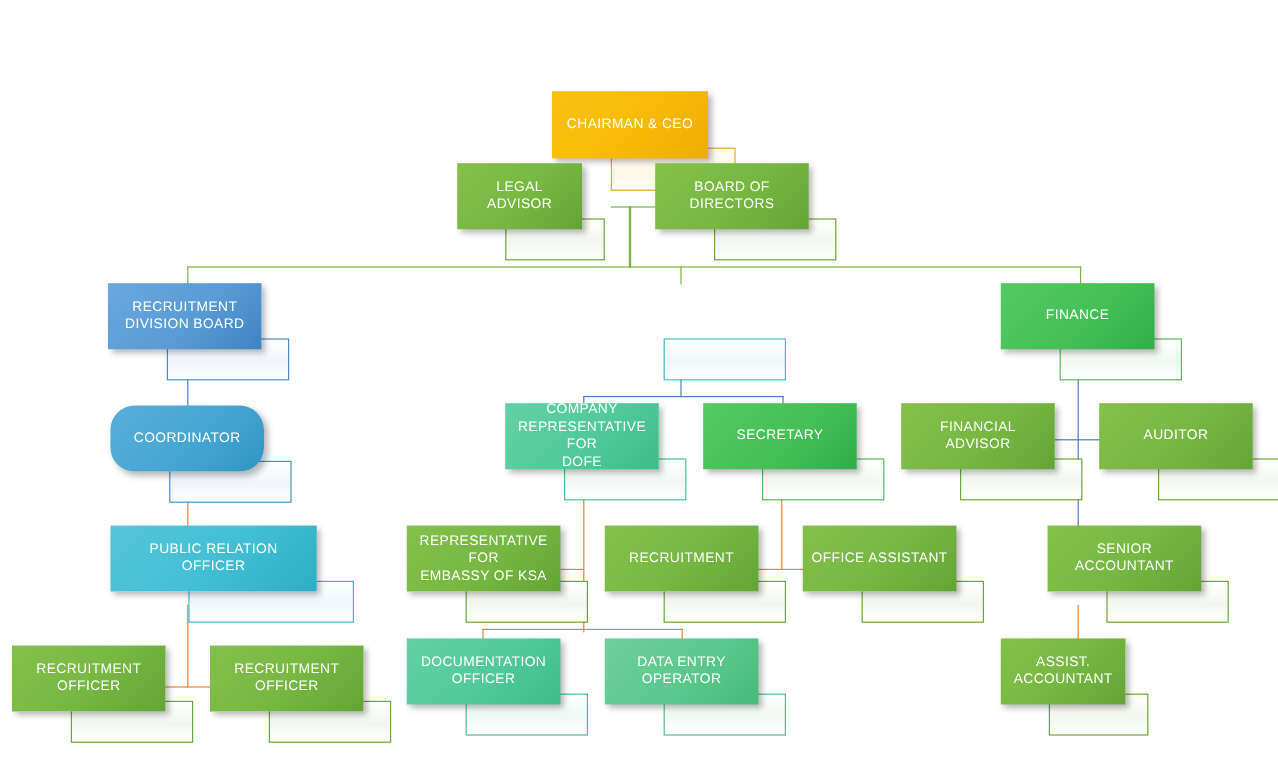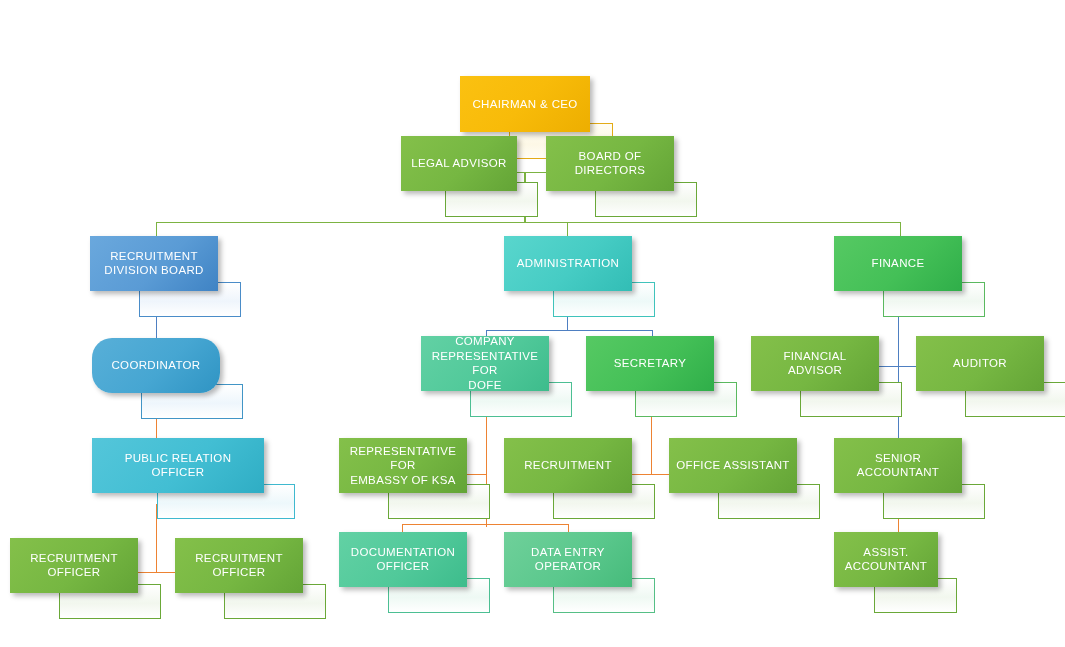--- a/index.html
+++ b/index.html
@@ -130,7 +130,7 @@
         </div>
       </div>
     </div>
-    <div class="node c-green" style="left: 381px; top: 136px; width: 116px; height: 74px; margin-left: 20px;">
+    <div class="node c-green" style="left: 381px; top: 136px; width: 104px; height: 74px;">
       <div class="shadowbox"></div>
       <div class="mainbox">
         <div>

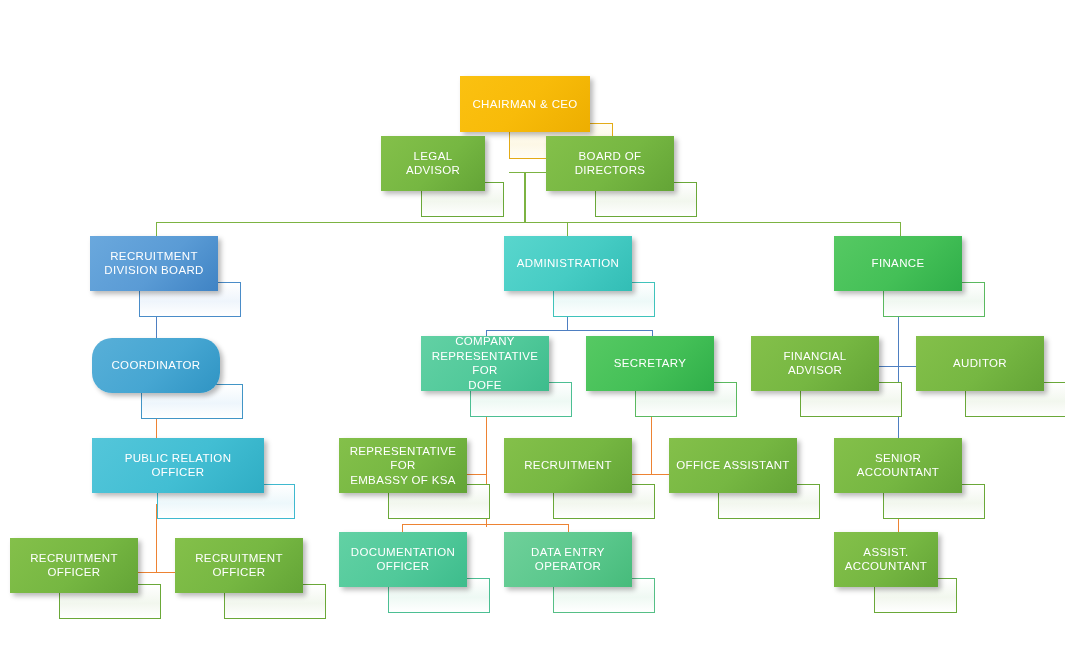--- a/index.html
+++ b/index.html
@@ -157,11 +157,6 @@
     </div>
     <div class="node c-teal" style="left: 504px; top: 236px; width: 128px; height: 74px;">
       <div class="shadowbox"></div>
-      <div class="mainbox">
-        <div>
-          <span>ADMINISTRATION</span>
-        </div>
-      </div>
     </div>
     <div class="node c-brightgreen" style="left: 834px; top: 236px; width: 128px; height: 74px;">
       <div class="shadowbox"></div>

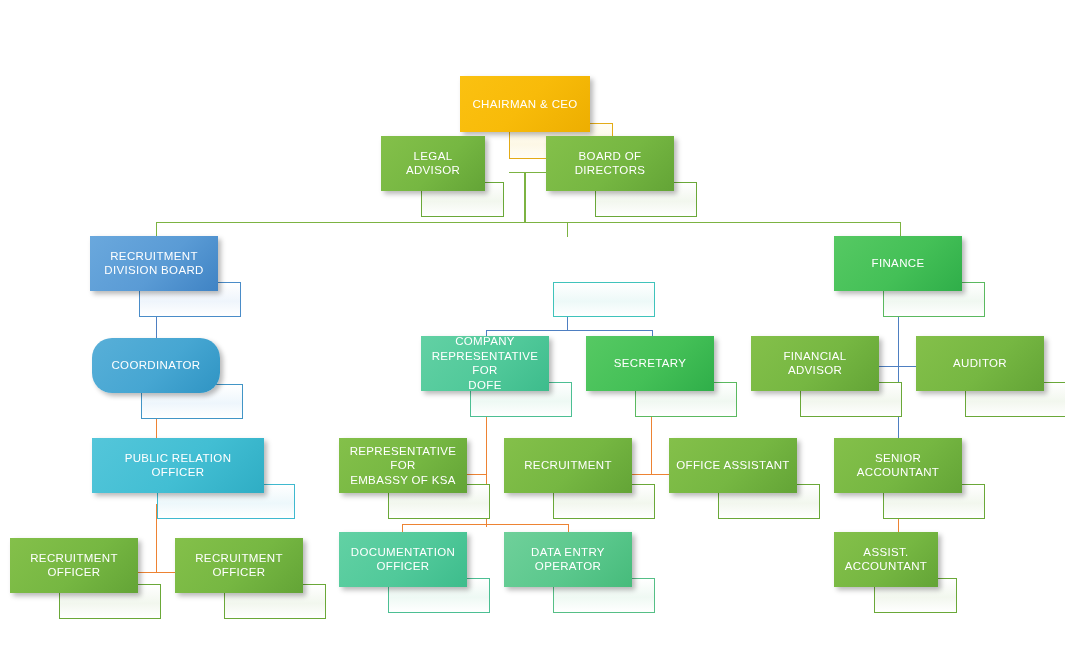--- a/index.html
+++ b/index.html
@@ -242,7 +242,7 @@
         </div>
       </div>
     </div>
-    <div class="node c-green" style="left: 834px; top: 438px; width: 128px; height: 74px;">
+    <div class="node c-green" style="left: 873px; top: 438px; width: 128px; height: 74px;">
       <div class="shadowbox"></div>
       <div class="mainbox">
         <div>

